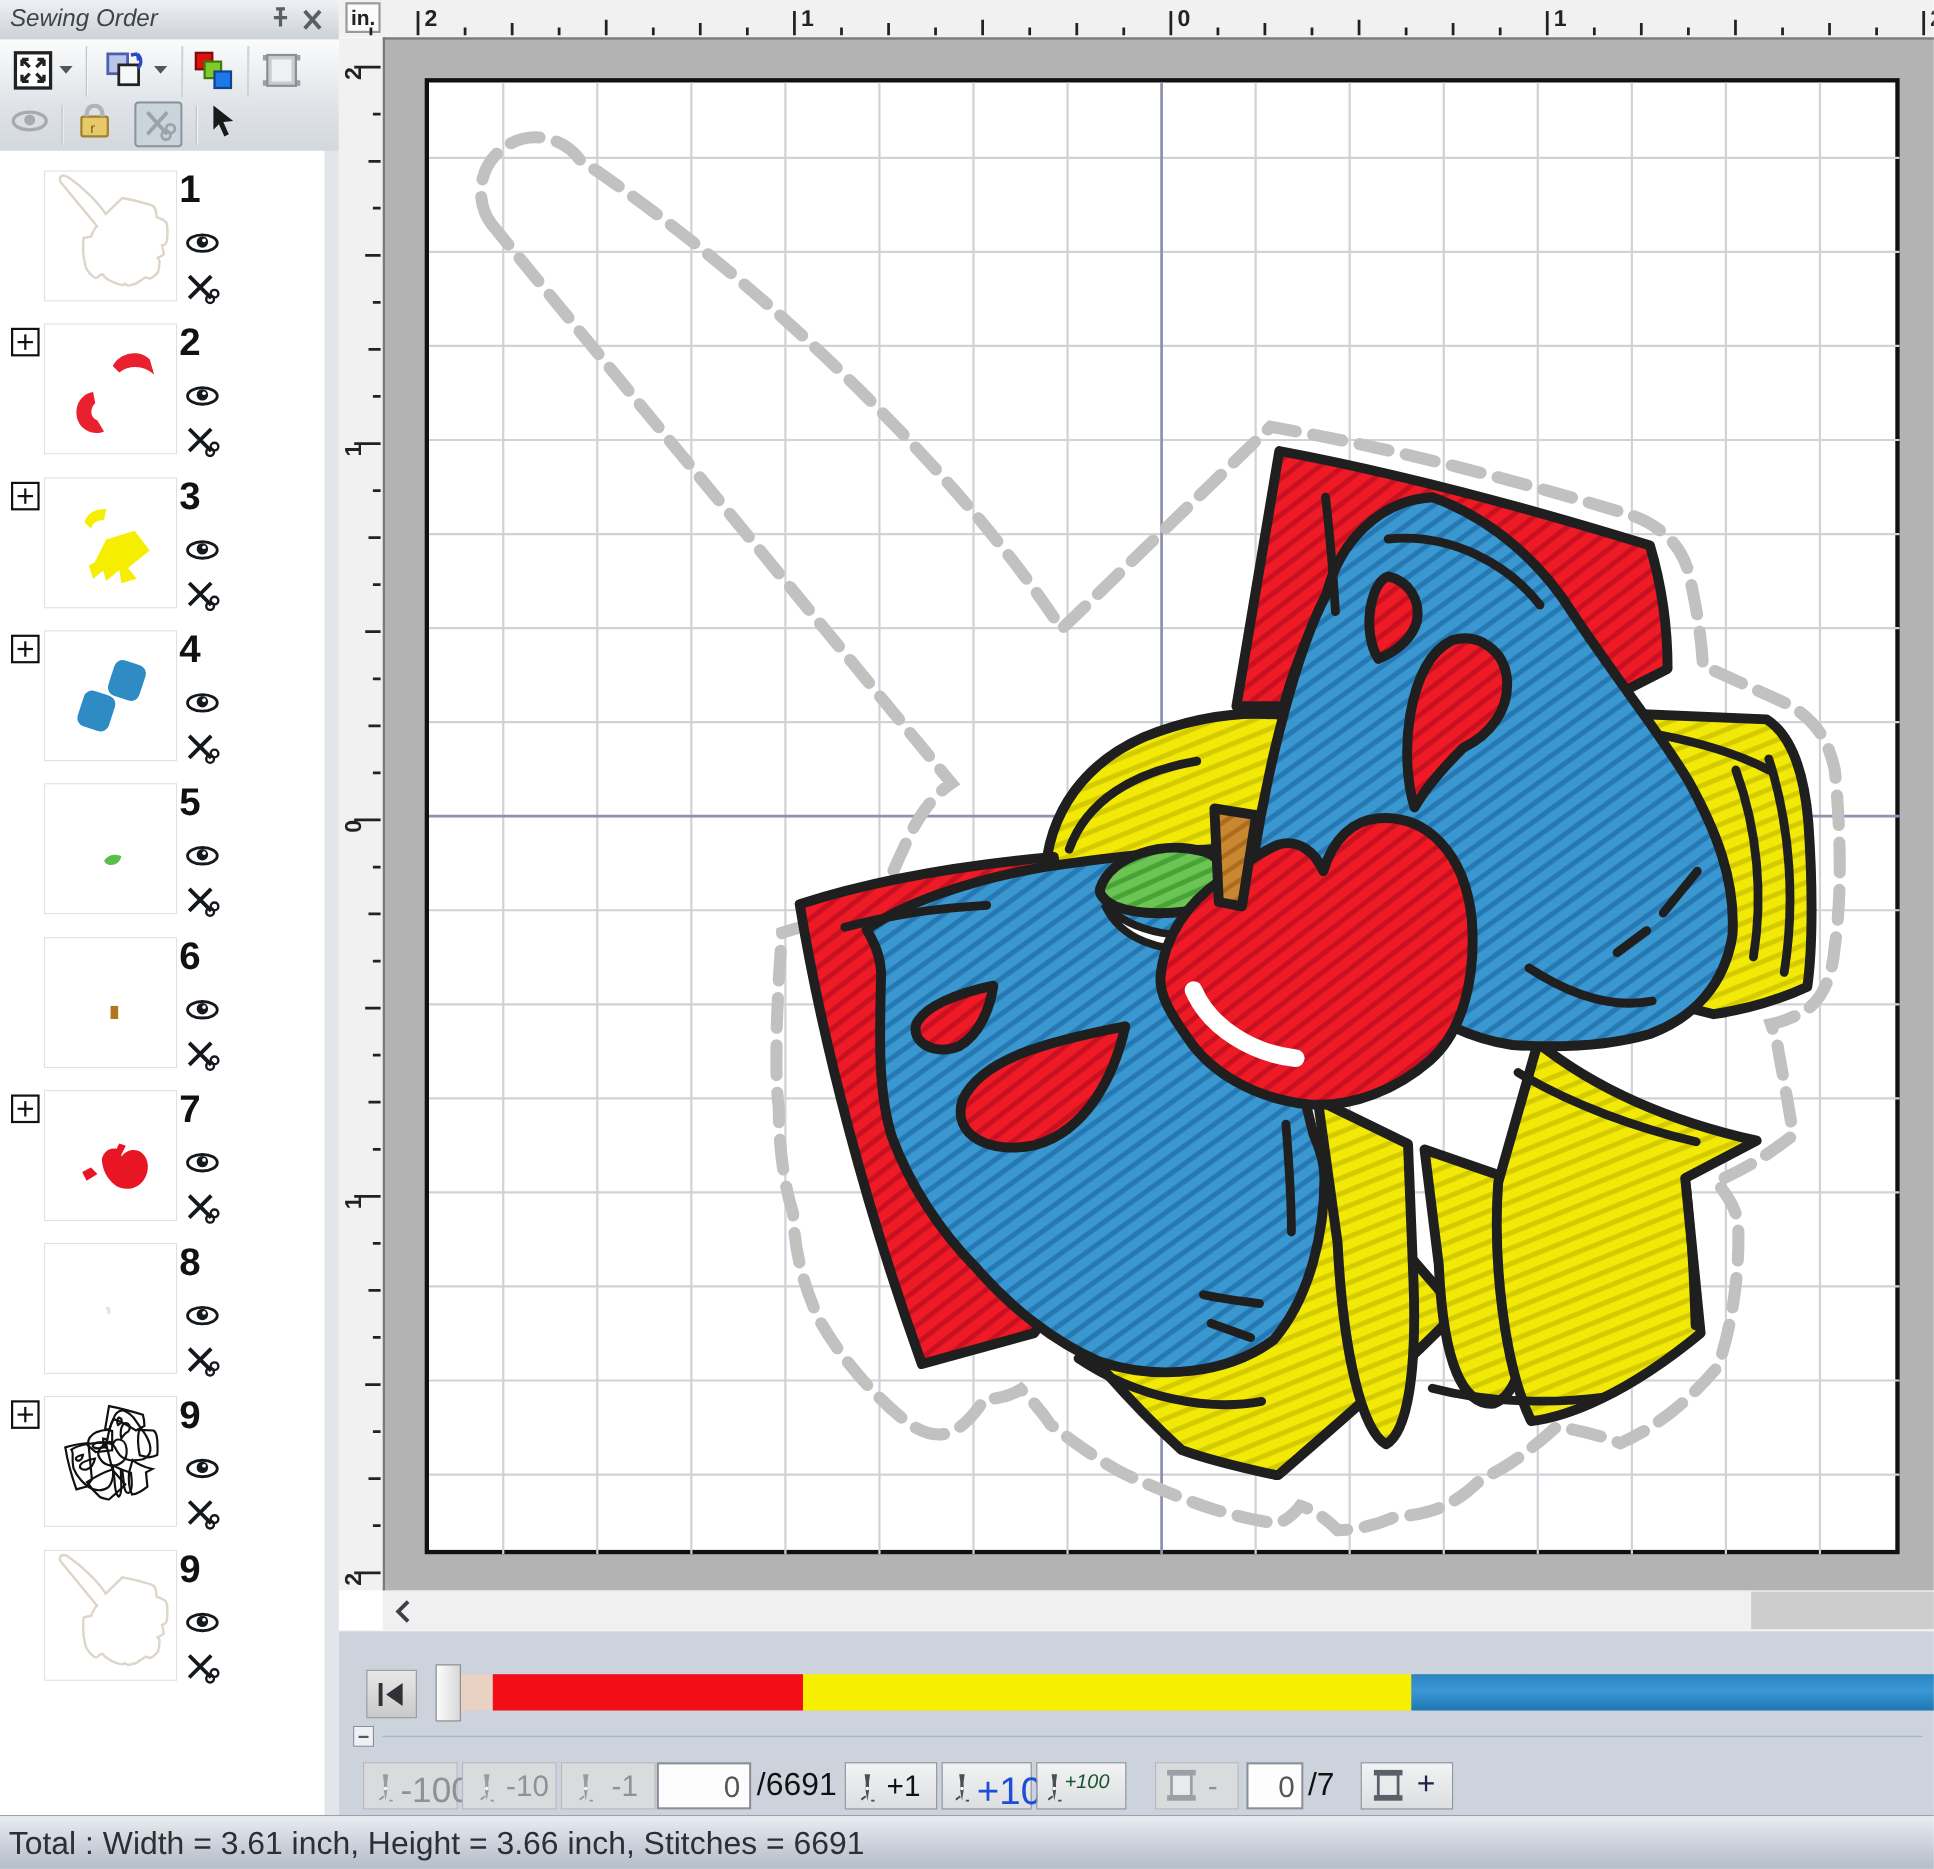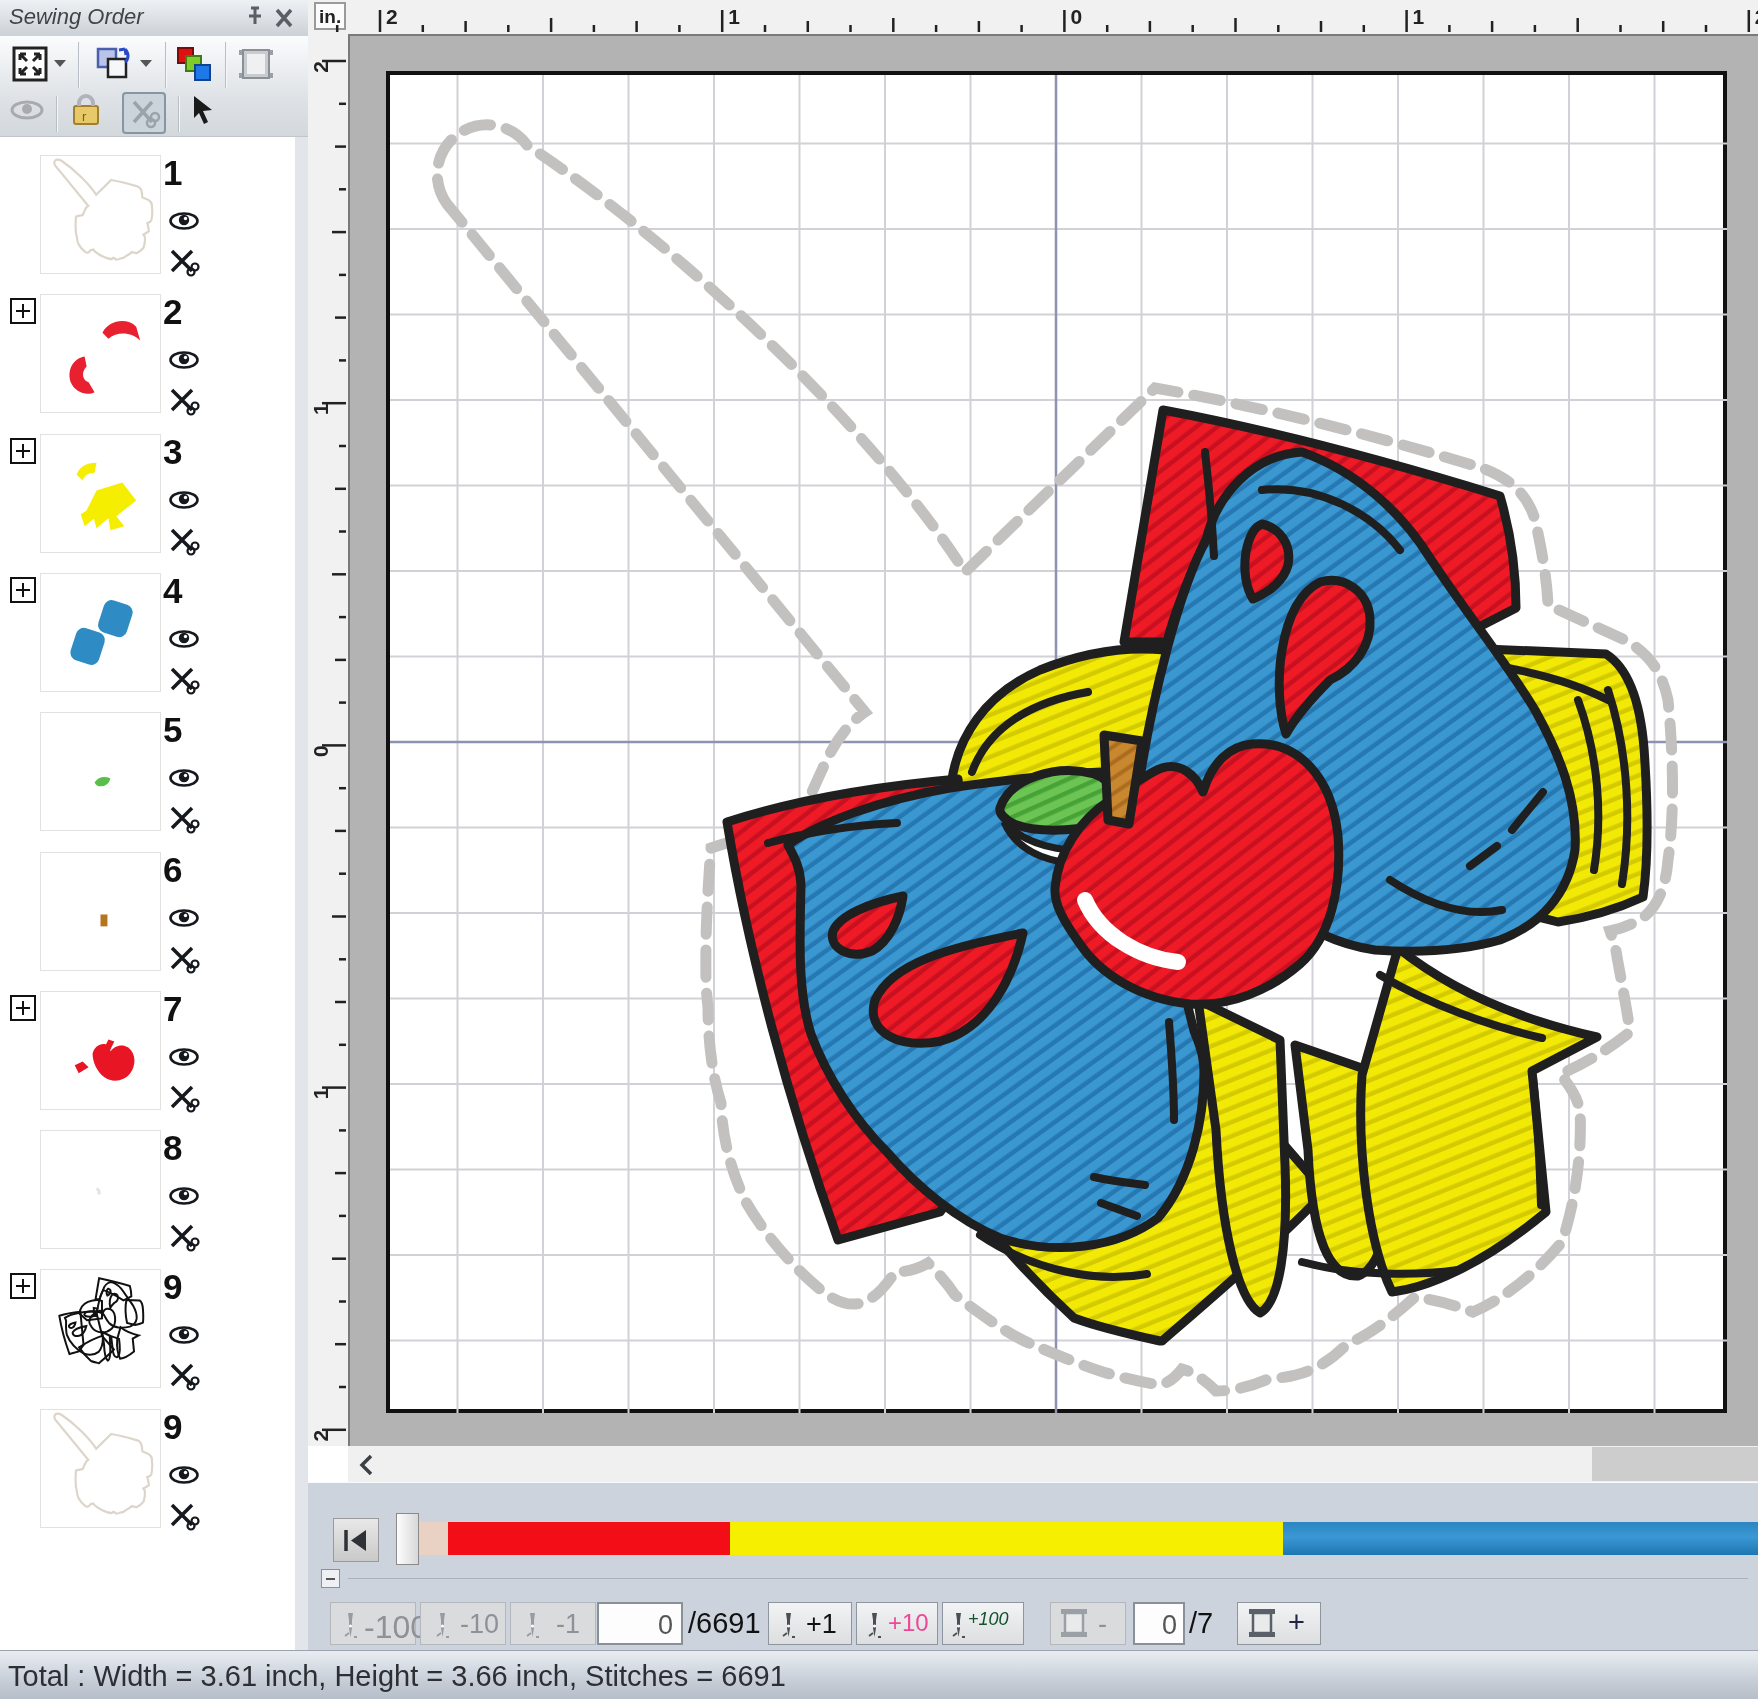--- a/index.html
+++ b/index.html
@@ -264,7 +264,7 @@
     <circle cx="8.5" cy="14" r="1.6" fill="#fff"></circle>
     <path d="M3 24 l4 -3 M12 25 h3" stroke="#4a4f56" stroke-width="1.8" fill="none"></path>
   </svg>
-<div class="abs" style="left:888px;top:1609px;font-size:24px;color:#ec4899;">+10</div>
+<div class="abs" style="left:888px;top:1609px;font-size:35px;color:#1d4ed8;">+10</div>
 <div class="bbtn" style="left:942px;width:82px;"></div>
 <svg class="abs" style="left:950px;top:1612px;" width="16" height="26" viewBox="0 0 16 26">
     <path d="M6 1 h5 l-1 7 v8 l-1.5 9 l-1.5 -9 v-8 z" fill="#4a4f56"></path>

